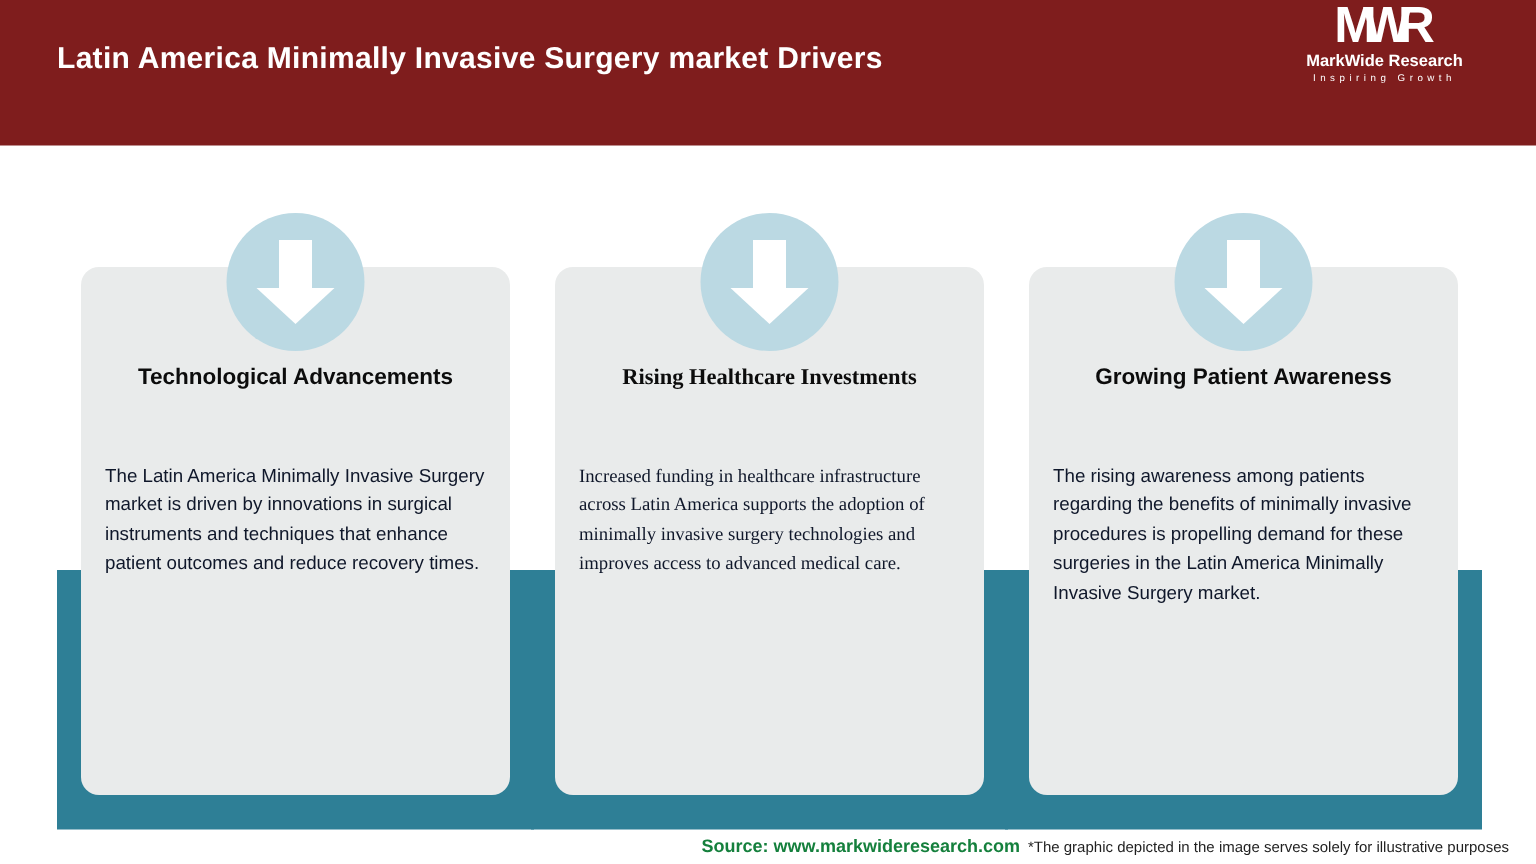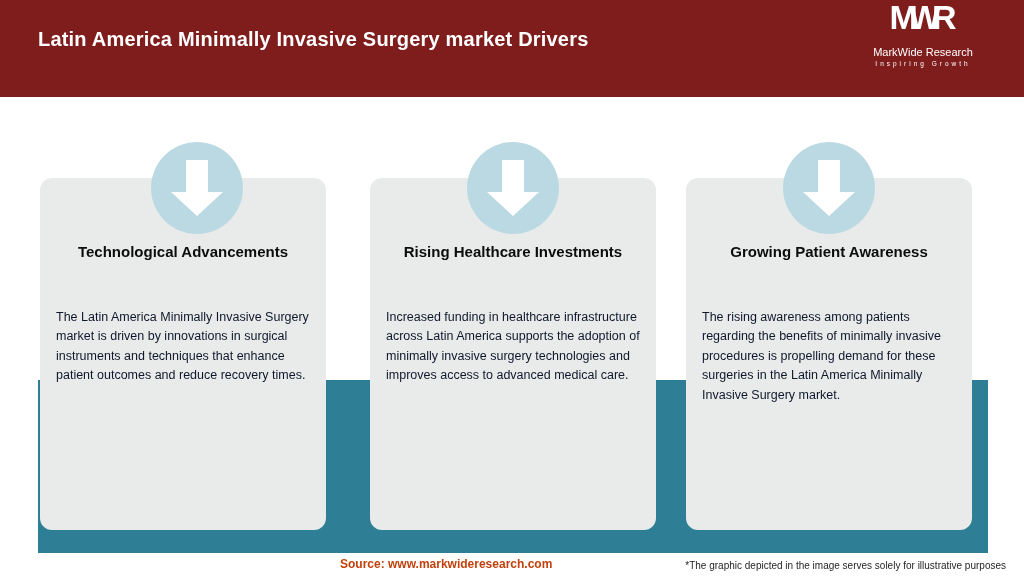--- a/index.html
+++ b/index.html
@@ -42,8 +42,8 @@
   }
   .logo-name {
     font-size: 11px;
-    font-weight: normal;
-    margin-top: 12px;
+    font-weight: bold;
+    margin-top: 1px;
   }
   .logo-tagline {
     font-size: 6.5px;

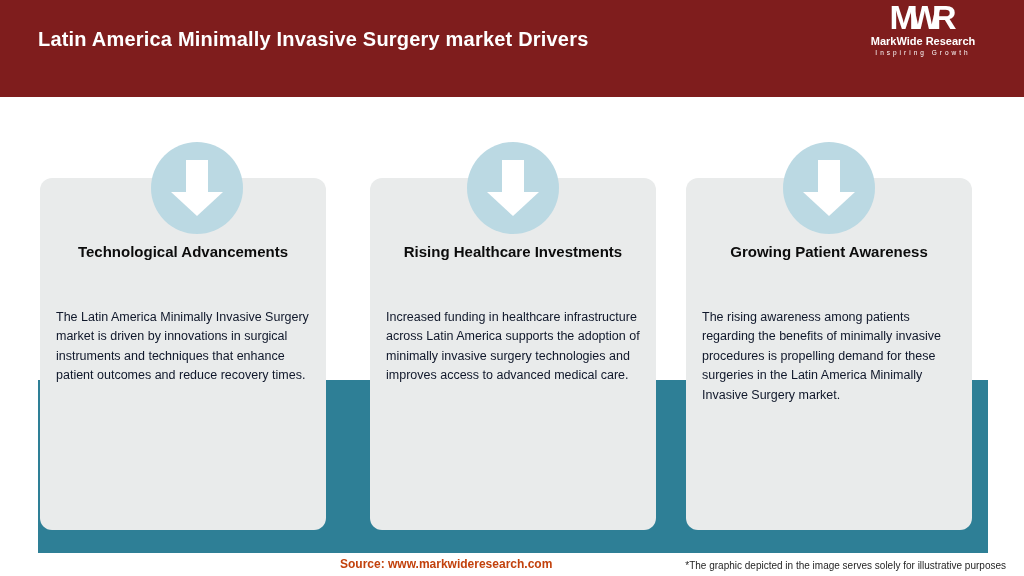--- a/index.html
+++ b/index.html
@@ -122,7 +122,7 @@
   }
 
   
-  .pos-1 .card        { left: 40px; }
+  .pos-1 .card        { left: 54px; }
   .pos-1 .card-shadow { left: 38px;  width: 318px; }
   .pos-1 .arrow-circle{ left: 151px; }
   .pos-2 .card        { left: 370px; }

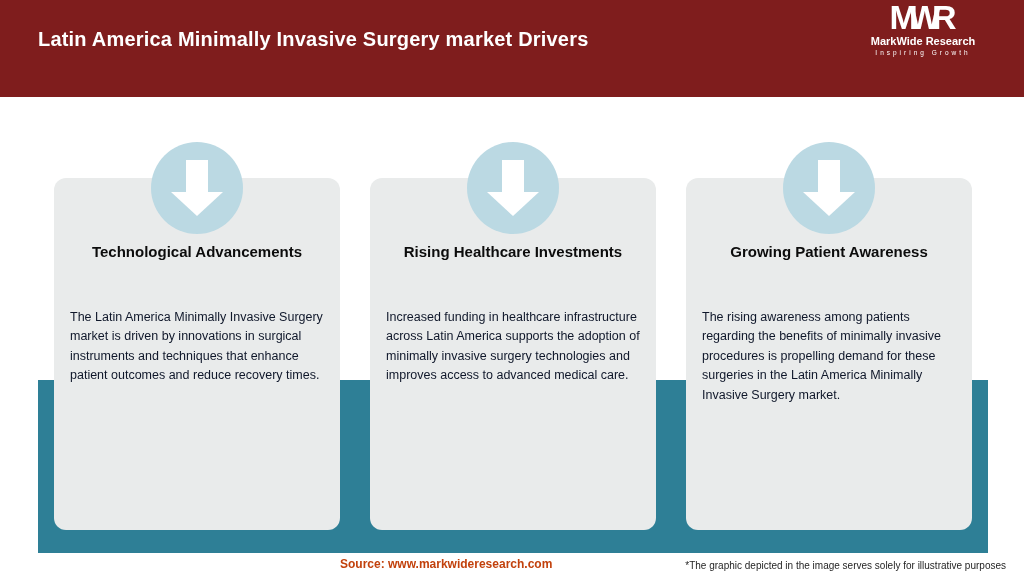--- a/index.html
+++ b/index.html
@@ -125,7 +125,7 @@
   .pos-1 .card        { left: 54px; }
   .pos-1 .card-shadow { left: 38px;  width: 318px; }
   .pos-1 .arrow-circle{ left: 151px; }
-  .pos-2 .card        { left: 370px; }
+  .pos-2 .card        { left: 370px; font-family: Liberation Serif, serif; }
   .pos-2 .card-shadow { left: 354px; width: 318px; }
   .pos-2 .arrow-circle{ left: 467px; }
   .pos-3 .card        { left: 686px; }

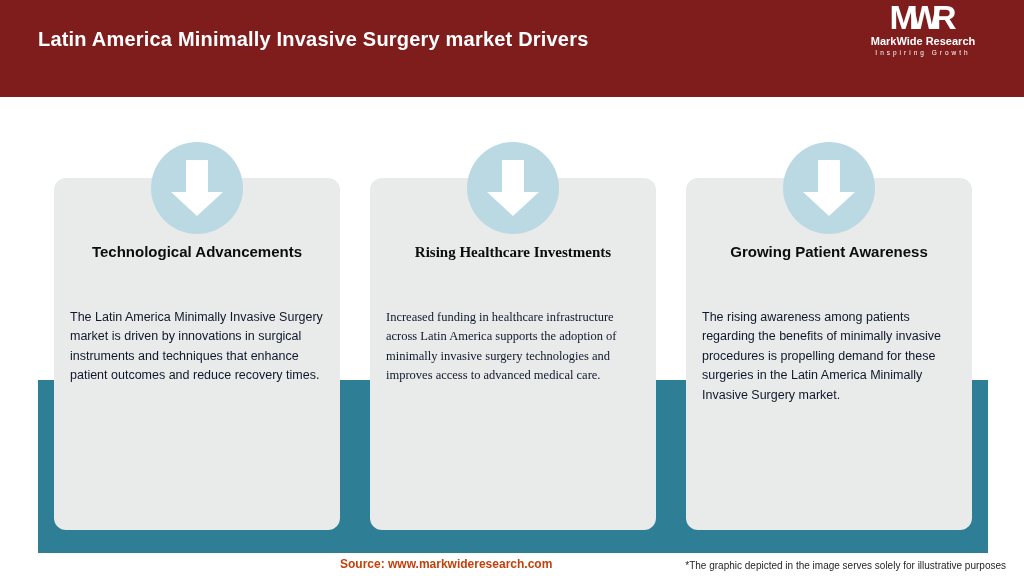--- a/index.html
+++ b/index.html
@@ -138,10 +138,10 @@
     left: 340px;
     top: 557px;
     width: 340px;
-    text-align: left;
+    text-align: right;
     font-size: 12px;
     font-weight: bold;
-    color: #c2410c;
+    color: #15803d;
   }
   .footer-disclaimer {
     position: absolute;

